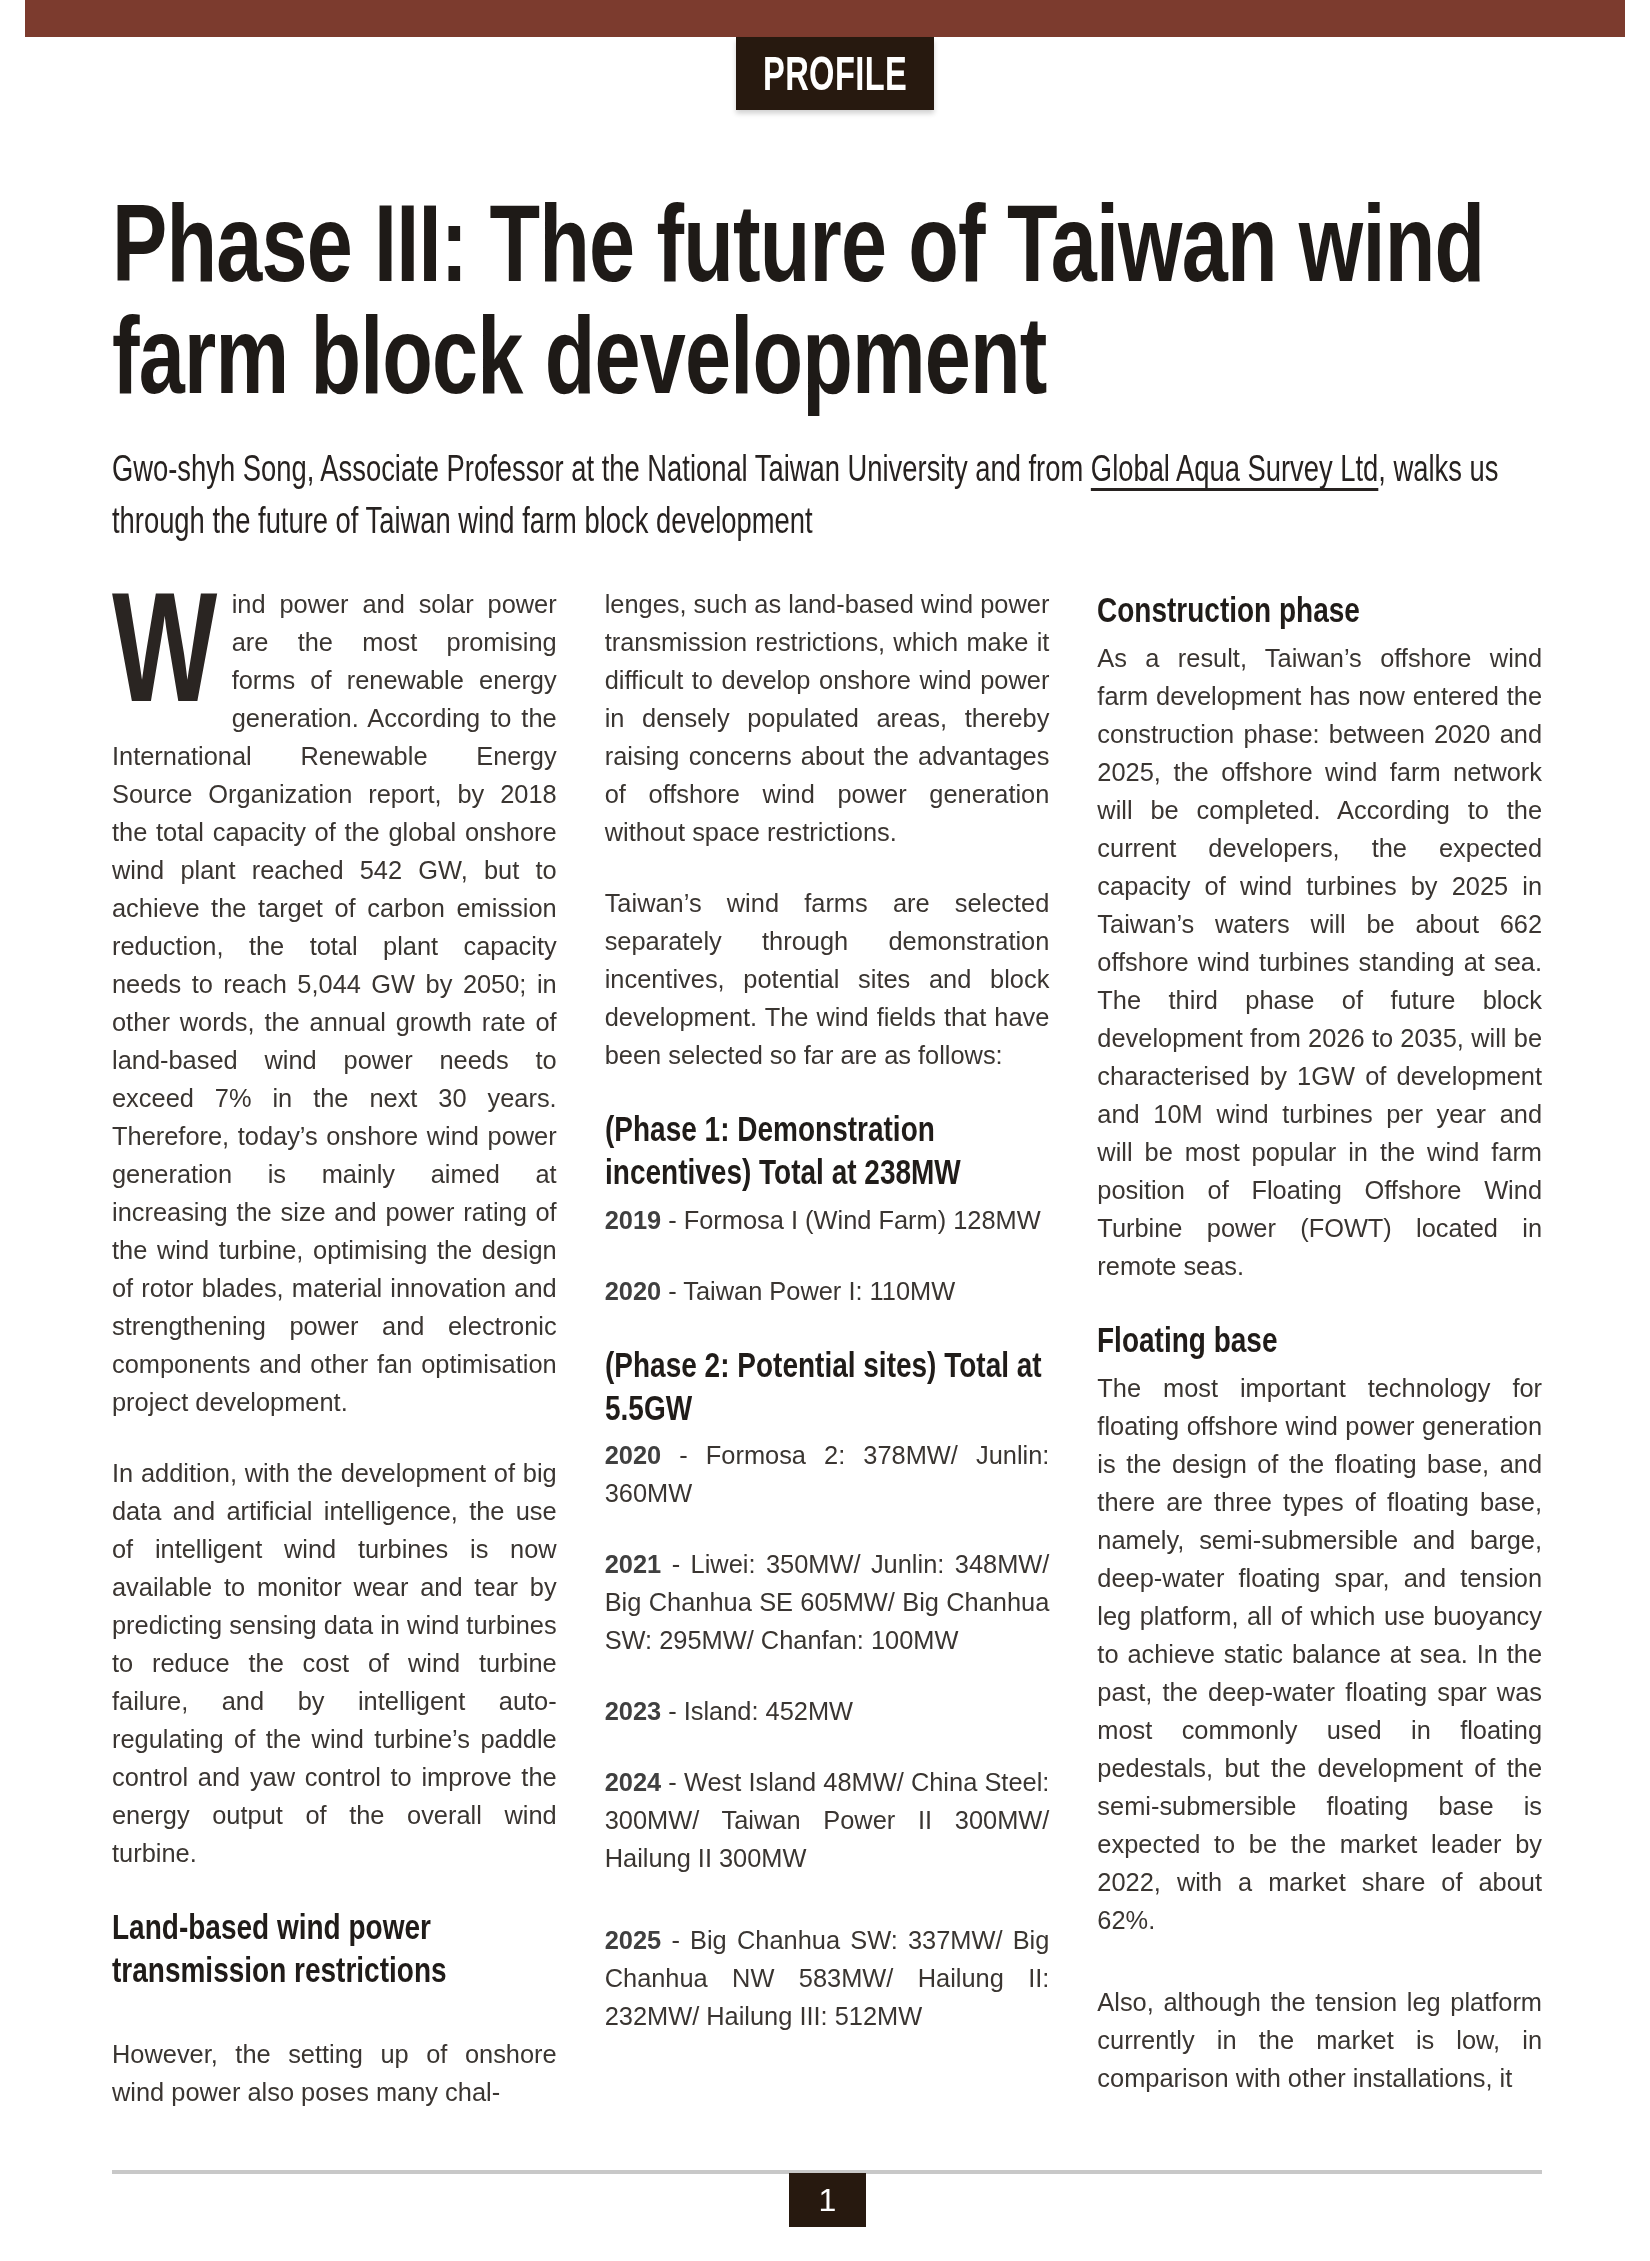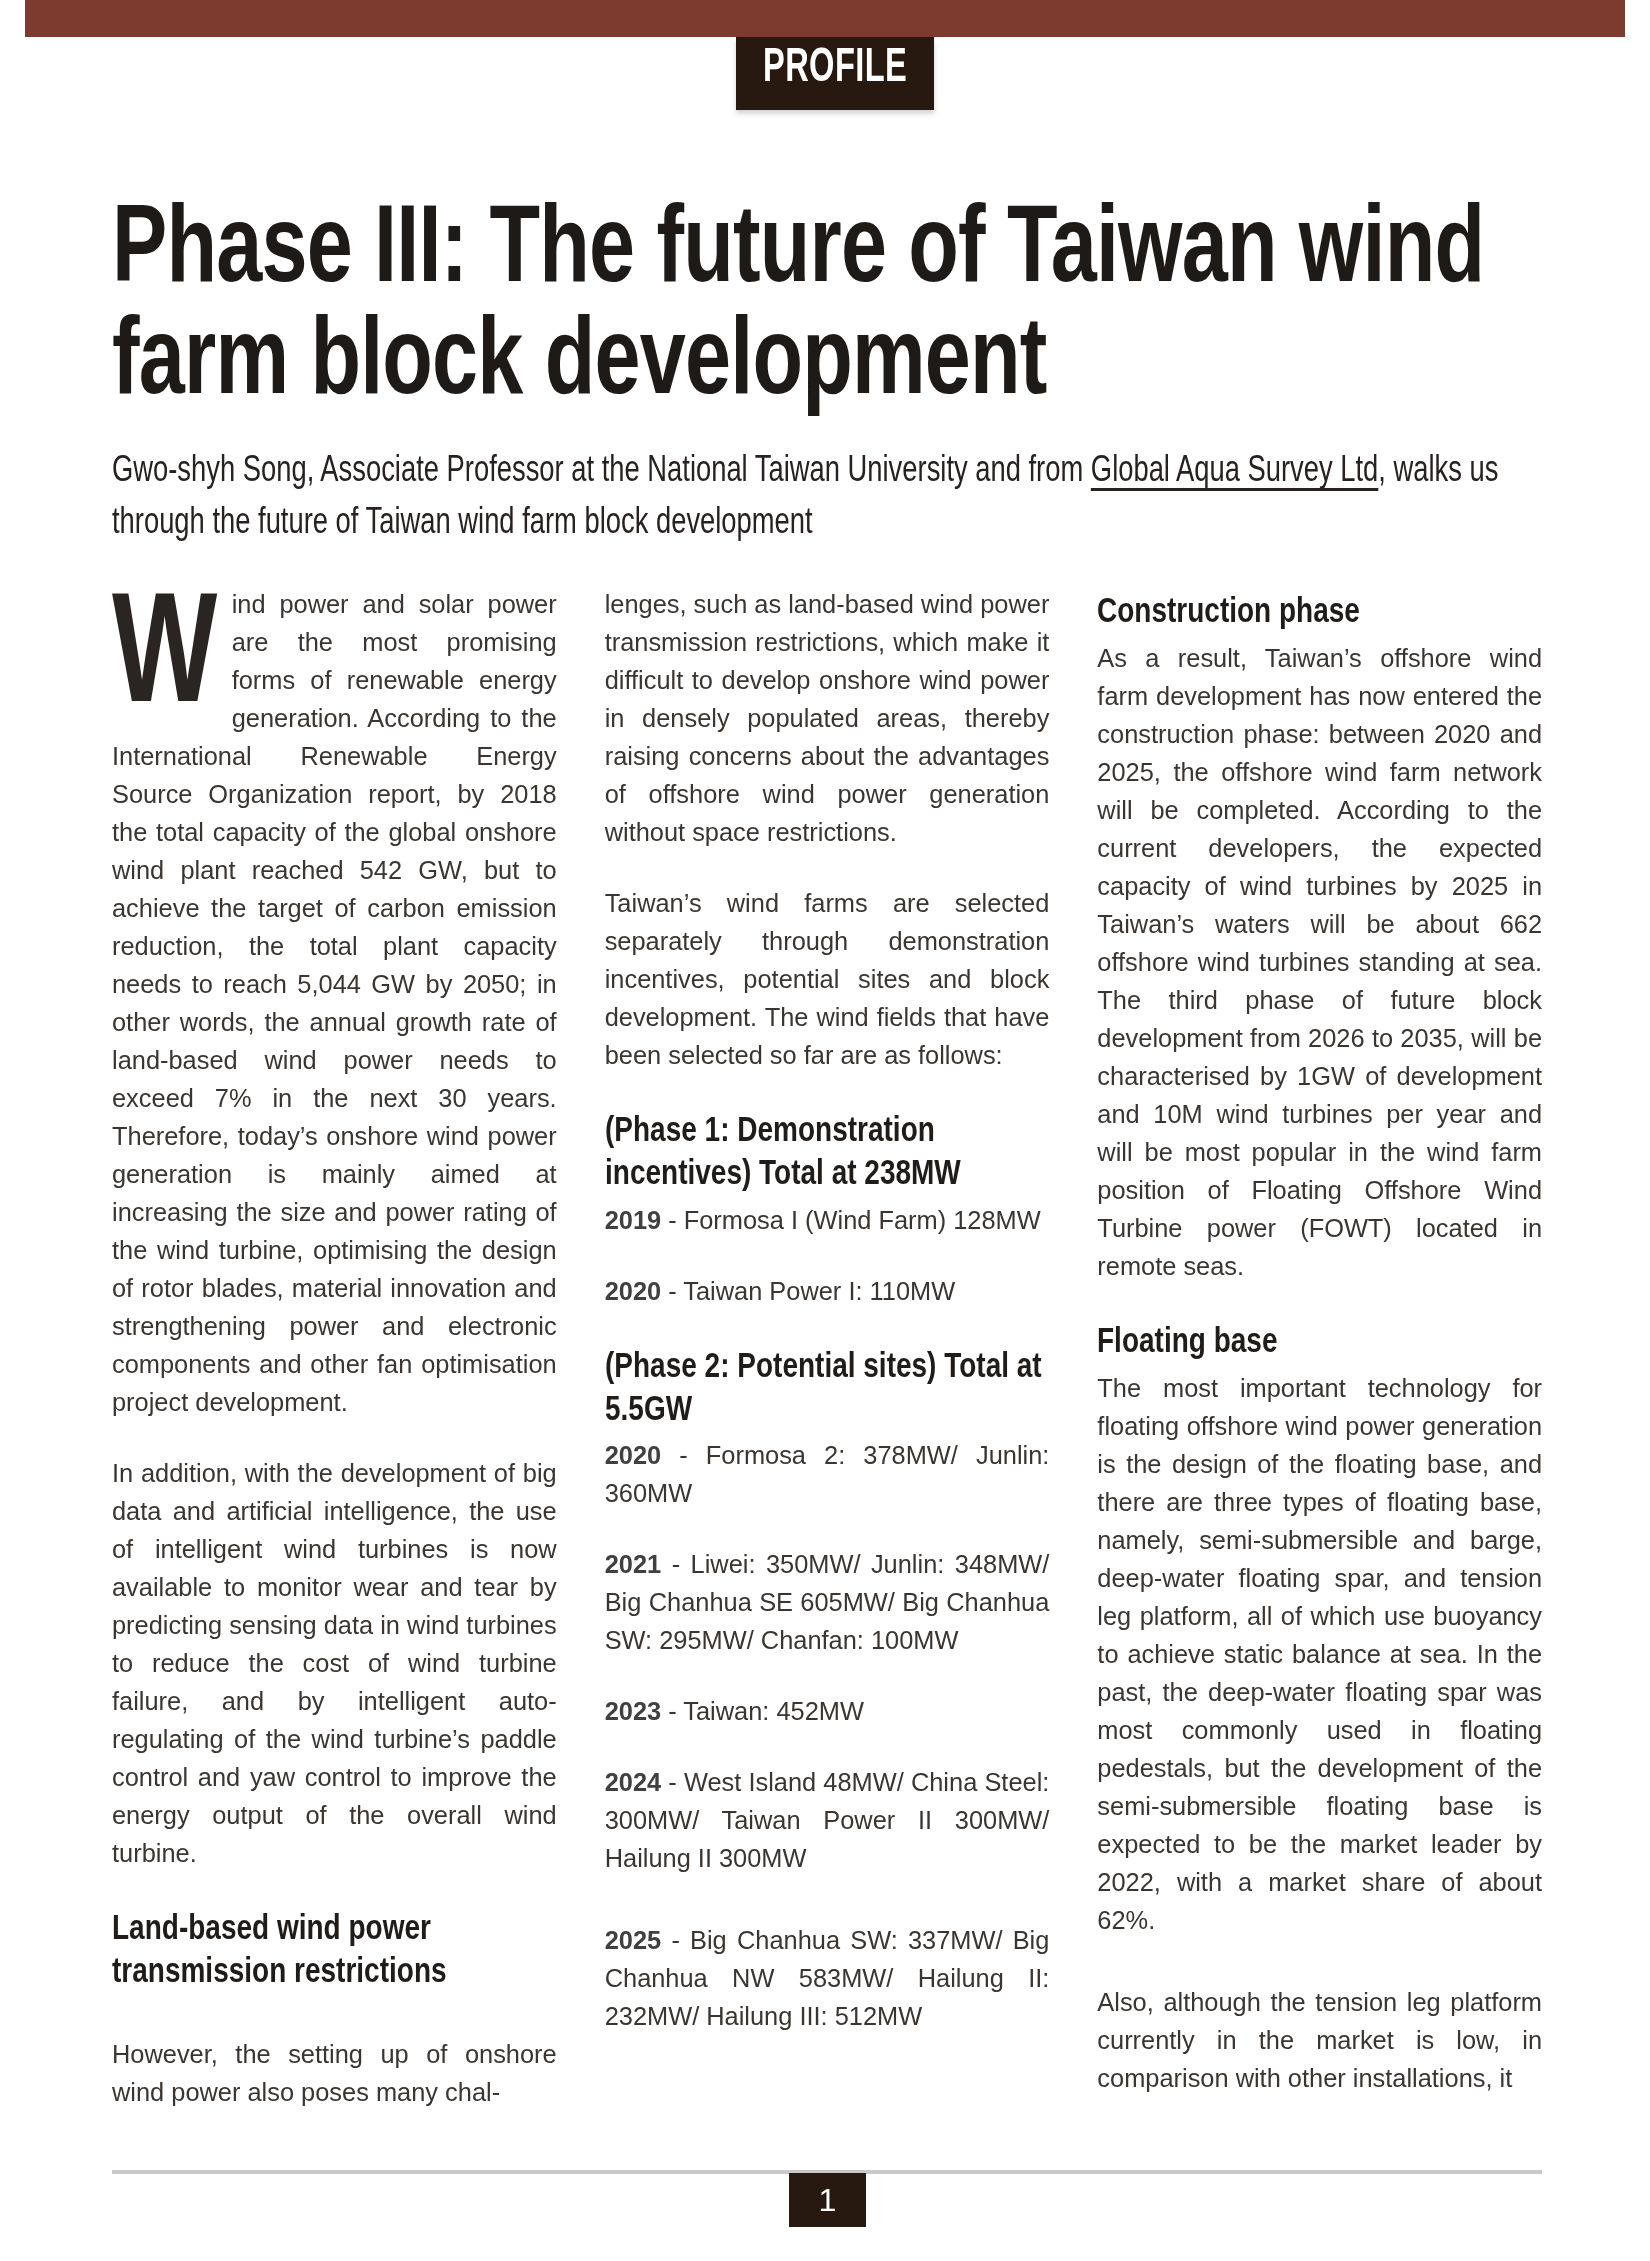--- a/index.html
+++ b/index.html
@@ -24,7 +24,7 @@
     position: absolute; left: 736px; top: 37px;
     width: 198px; height: 73px;
     background: #27190f;
-    display: flex; justify-content: center;
+    display: flex; align-items: center; justify-content: center;
     box-shadow: 0 3.9px 5px rgba(0,0,0,0.18);
   }
   .profile-tag span {

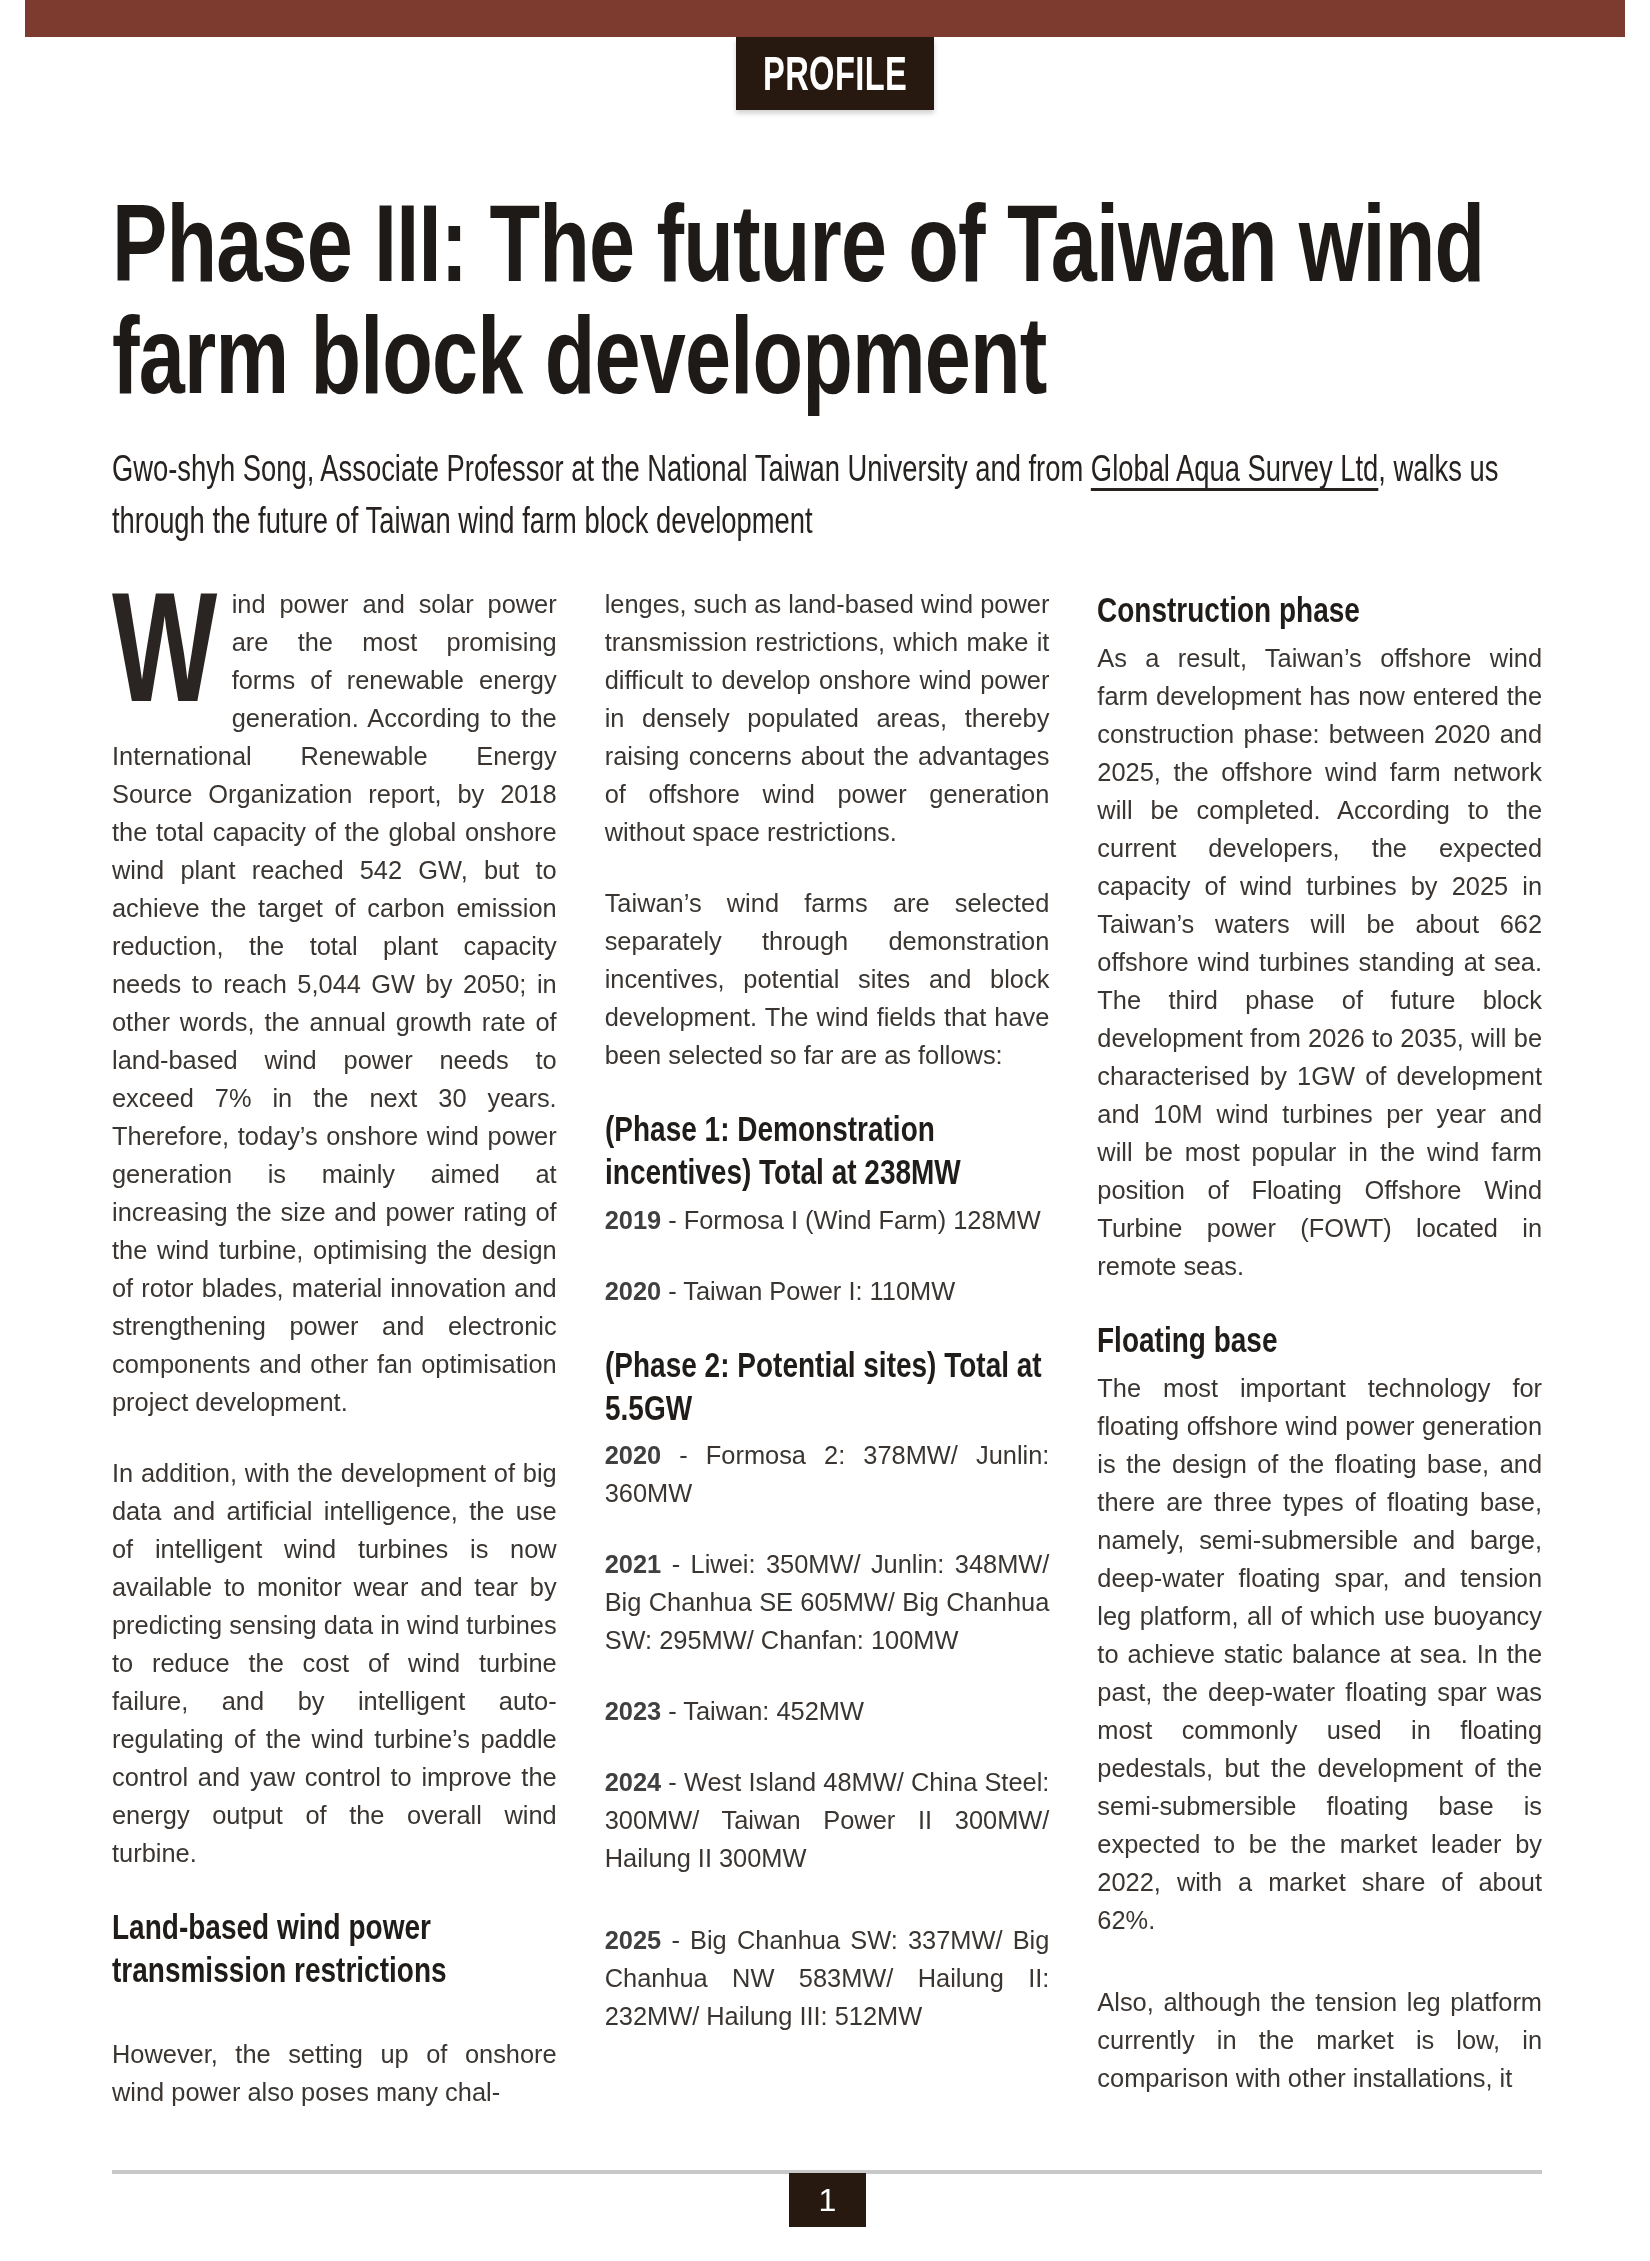--- a/index.html
+++ b/index.html
@@ -152,7 +152,7 @@
     <h3>(Phase 2: Potential sites) Total at 5.5GW</h3>
     <p class="entry"><b>2020</b> <span>- Formosa 2: 378MW/ Junlin: 360MW</span></p>
     <p class="entry"><b>2021</b> <span>- Liwei: 350MW/ Junlin: 348MW/ Big Chanhua SE 605MW/ Big Chanhua SW: 295MW/ Chanfan: 100MW</span></p>
-    <p class="entry"><b>2023</b> <span>- Taiwan: 452MW</span></p>
+    <p class="entry"><b>2023</b> <span>- Island: 452MW</span></p>
     <p class="entry"><b>2024</b> <span>- West Island 48MW/ China Steel: 300MW/ Taiwan Power II 300MW/ Hailung II 300MW</span></p>
     <p class="entry"><b>2025</b> <span>- Big Chanhua SW: 337MW/ Big Chanhua NW 583MW/ Hailung II: 232MW/ Hailung III: 512MW</span></p>
   </div>

